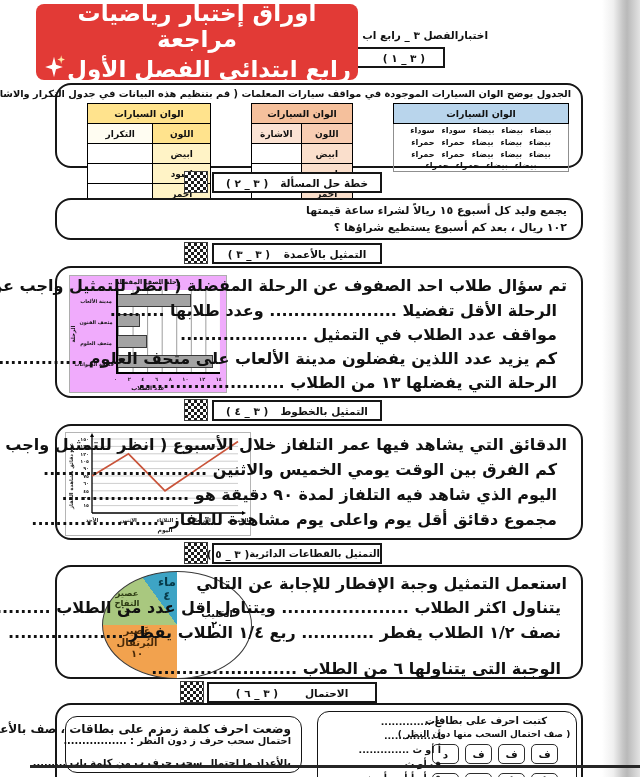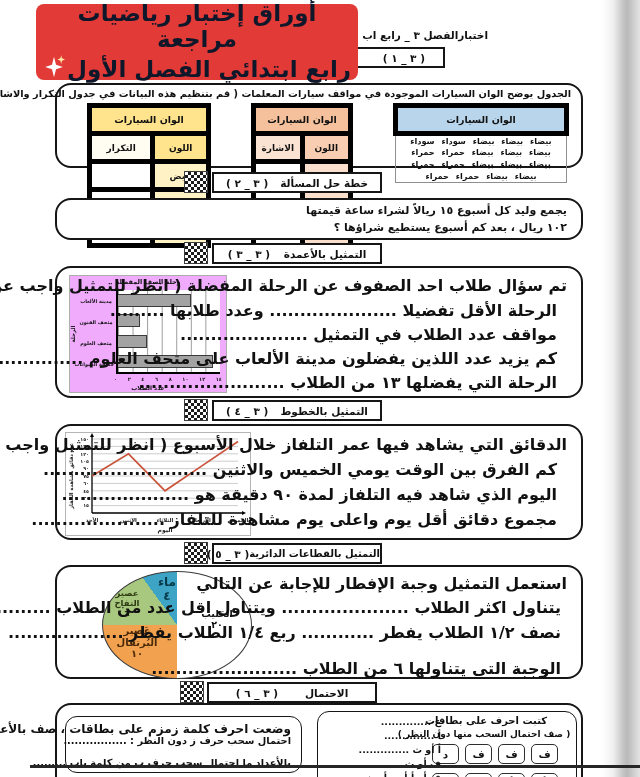--- a/index.html
+++ b/index.html
@@ -18,7 +18,7 @@
   
   .sticker {
     position:absolute; left:36px; top:4px; width:322px; height:76px; z-index:9;
-    background:#e23a36; border-radius:8px; color:#0f172a; text-align:center;
+    background:#e23a36; border-radius:8px; color:#ffffff; text-align:center;
     display:flex; flex-direction:column; justify-content:center; gap:2px;
   }
   .sticker .l1 { font-size:23px; }

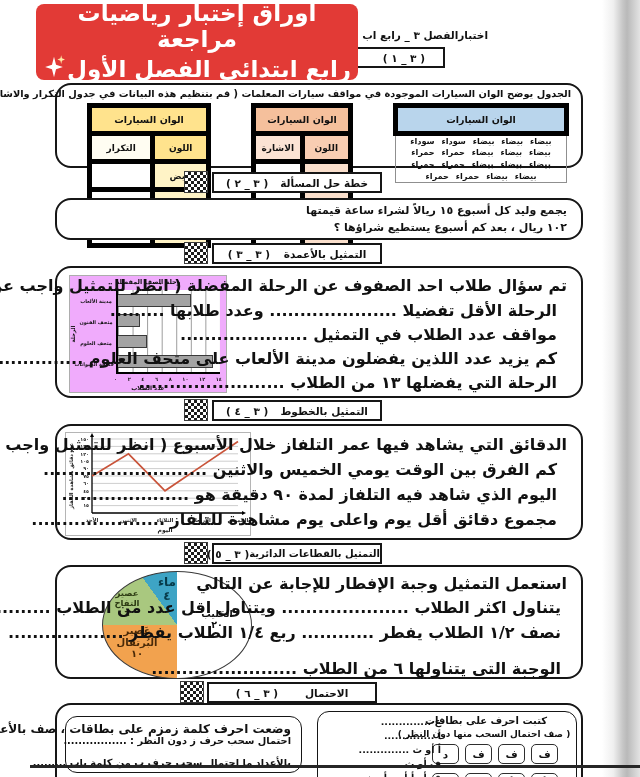--- a/index.html
+++ b/index.html
@@ -47,7 +47,7 @@
   
   .tables-row { position:absolute; top:18px; right:12px; left:30px; display:flex; direction:rtl; justify-content:space-between; align-items:flex-start; }
   table.ctable { border-collapse:collapse; direction:rtl; text-align:center; }
-  .ctable th, .ctable td { border:5px solid #000000; font-size:9px; height:28px; padding:0 2px; }
+  .ctable th, .ctable td { border:1px solid #000000; font-size:9px; height:20px; padding:0 2px; }
   .ctable .title { font-size:9.5px; }
   .blue-t { width:176px; }
   .blue-t .title { background:#b9d5ec; }

